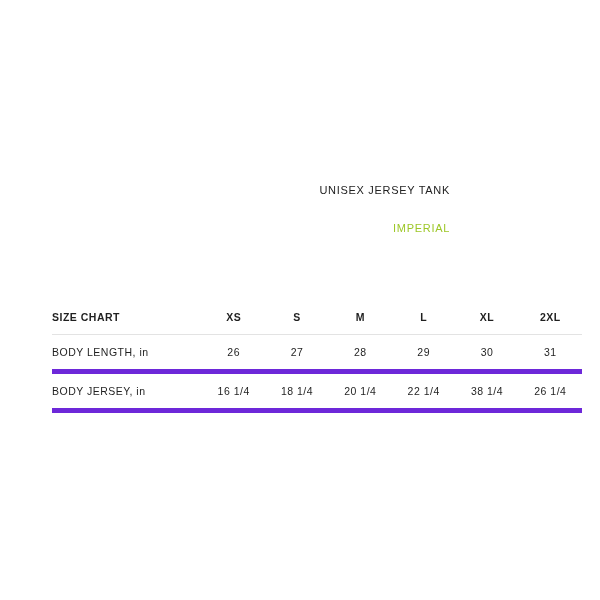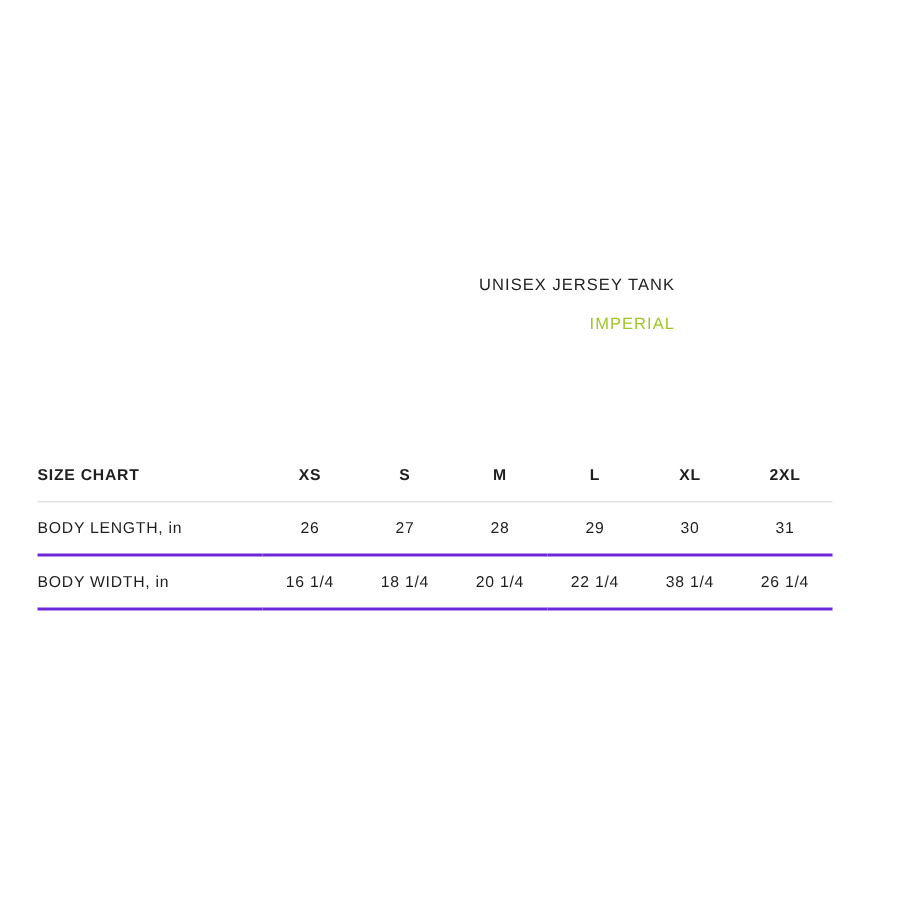--- a/index.html
+++ b/index.html
@@ -34,7 +34,7 @@
     line-height: 16px;
   }
   .unit-label {
-    margin-top: 10px;
+    margin-top: 22px;
     font-size: 11px;
     letter-spacing: 0.7px;
     color: #9dc727;

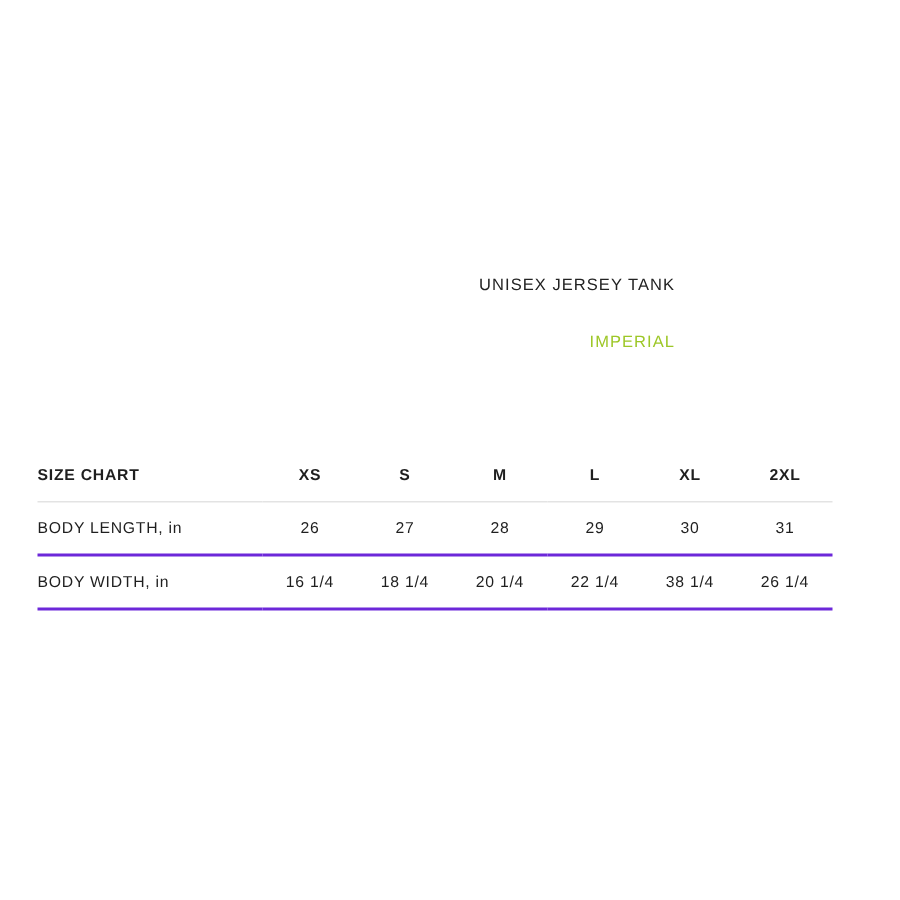--- a/index.html
+++ b/index.html
@@ -44,7 +44,7 @@
   .table-wrap {
     position: absolute;
     top: 300px;
-    left: 25px;
+    left: 52px;
     width: 530px;
   }
   table.size-table {

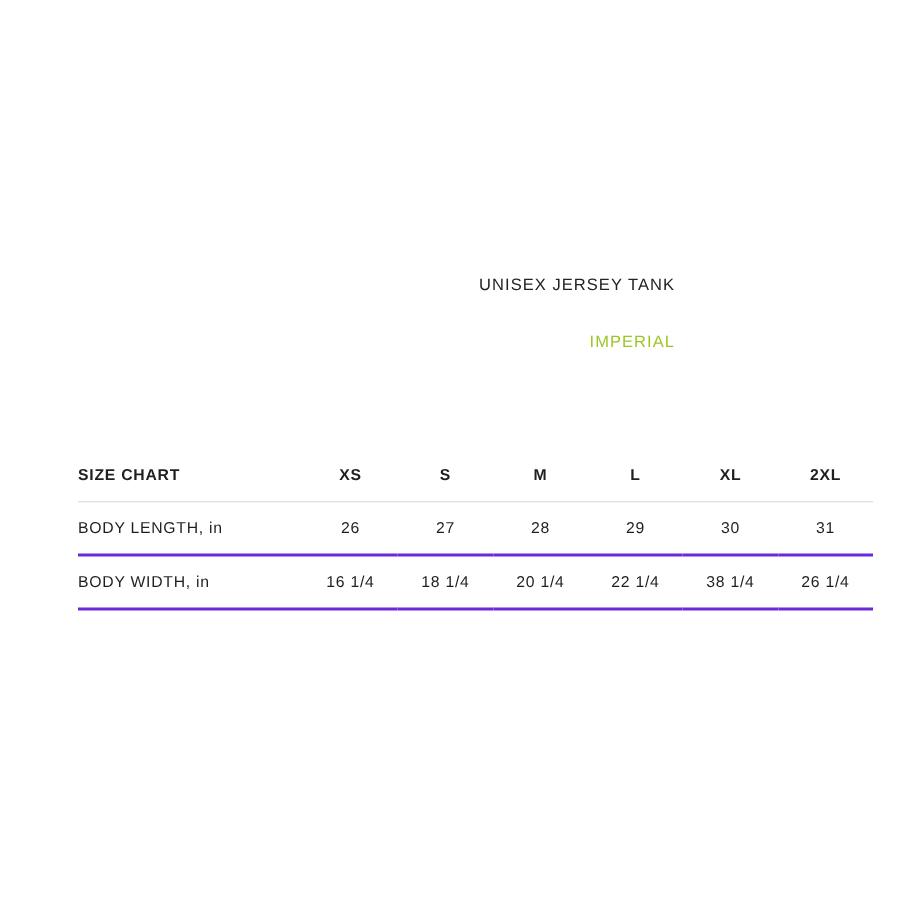--- a/index.html
+++ b/index.html
@@ -54,7 +54,7 @@
   }
   table.size-table th,
   table.size-table td {
-    border-bottom: 2px solid #6d28d9;
+    border-bottom: 5px solid #6d28d9;
     padding: 0;
     height: 34px;
     vertical-align: middle;

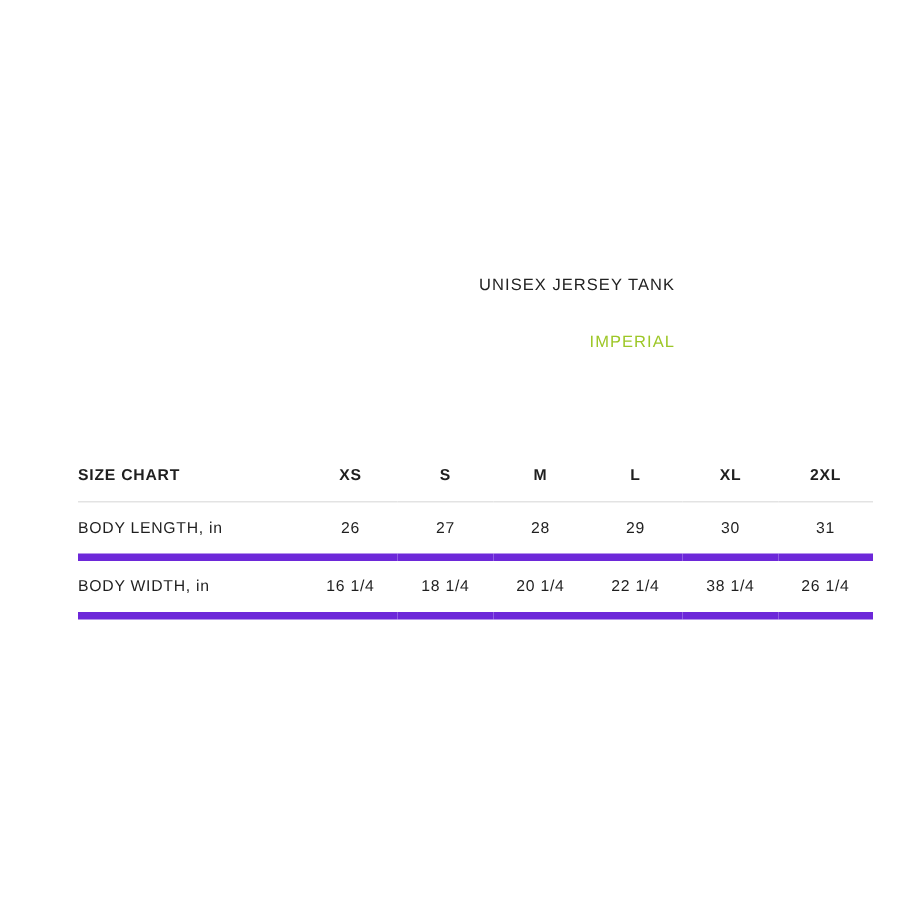--- a/index.html
+++ b/index.html
@@ -122,7 +122,7 @@
           <td class="value-cell">31</td>
         </tr>
         <tr>
-          <td class="row-label">BODY WIDTH, in</td>
+          <td class="row-label">BODY JERSEY, in</td>
           <td class="value-cell">16 1/4</td>
           <td class="value-cell">18 1/4</td>
           <td class="value-cell">20 1/4</td>

